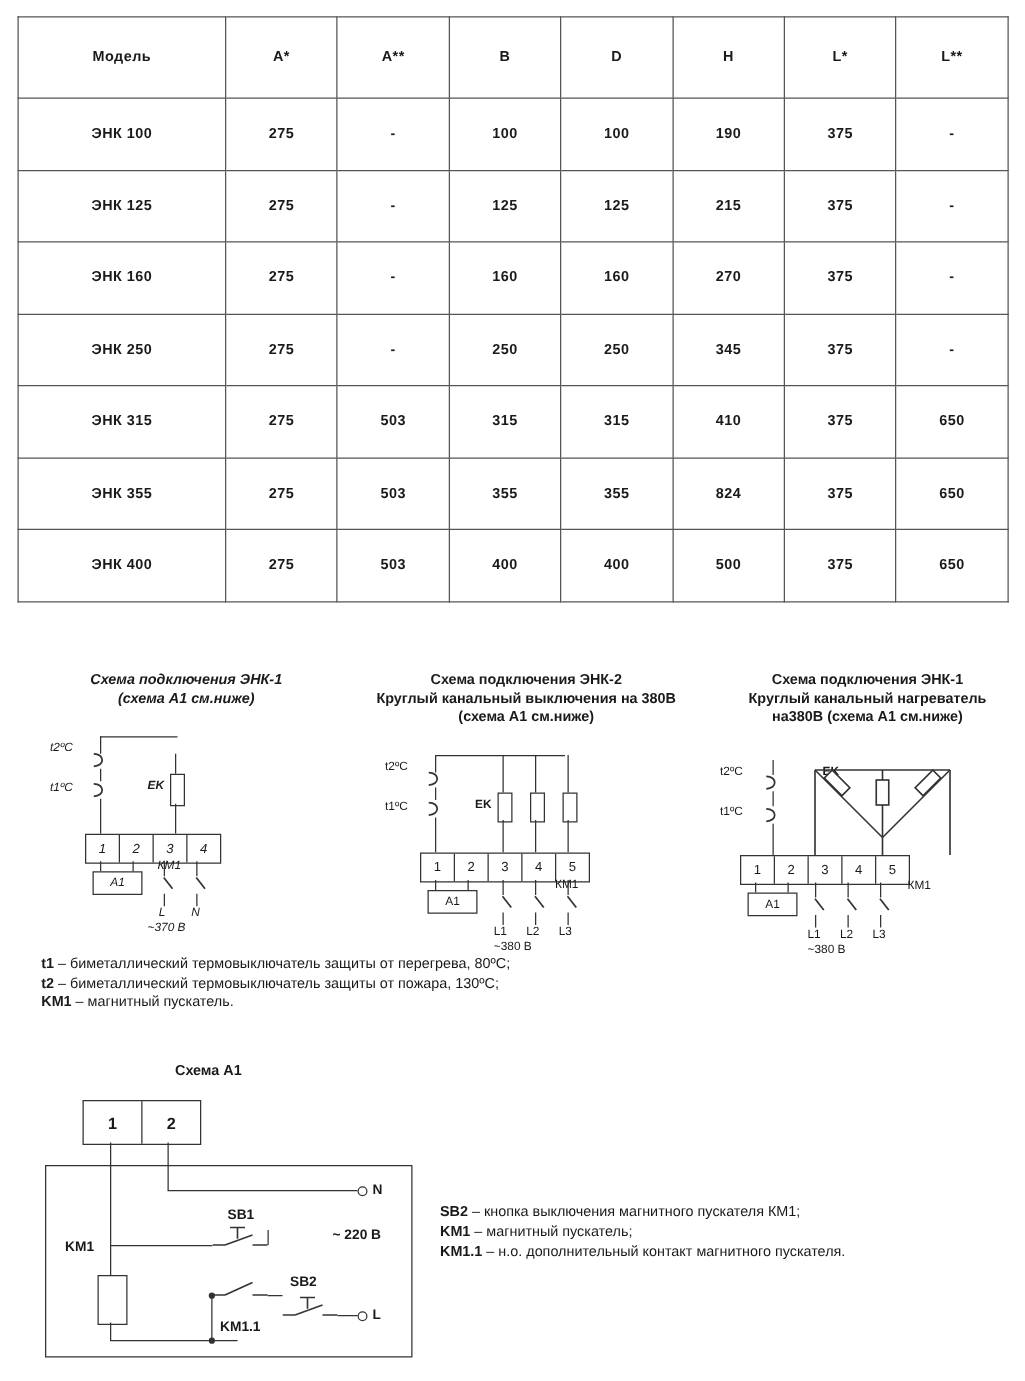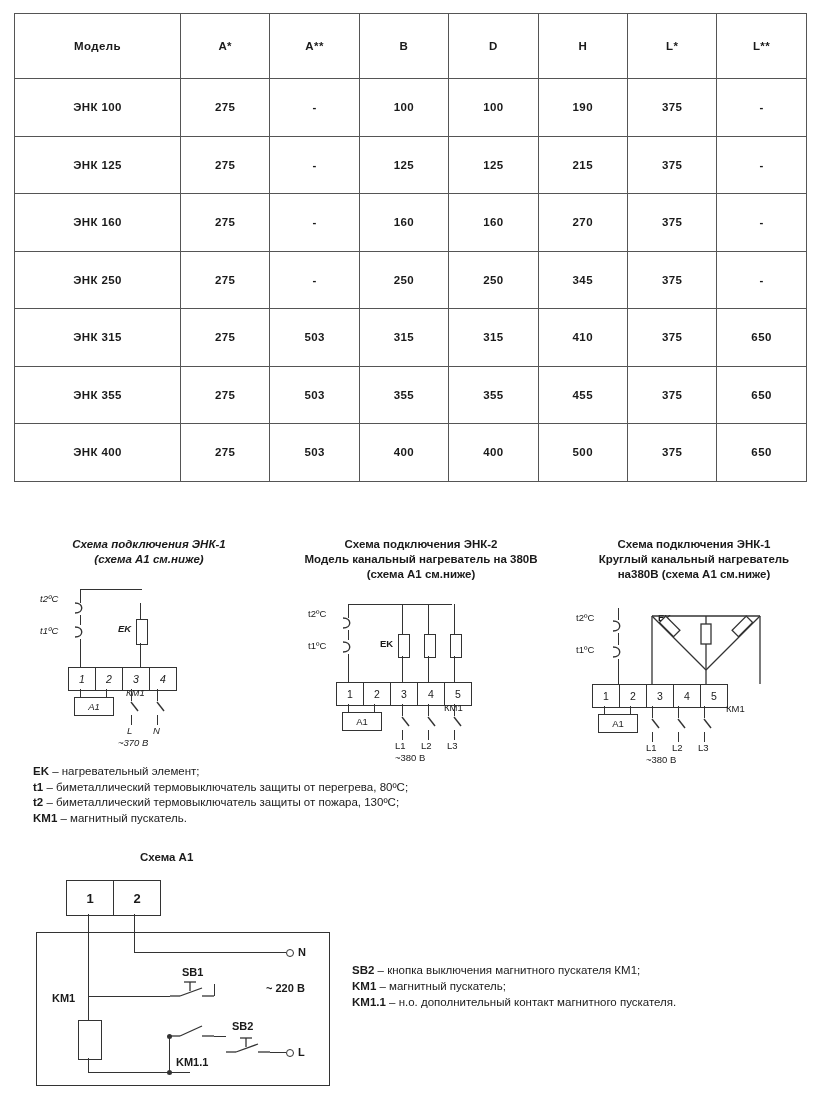--- a/index.html
+++ b/index.html
@@ -263,7 +263,7 @@
         <td>503</td>
         <td>355</td>
         <td>355</td>
-        <td>455</td>
+        <td>824</td>
         <td>375</td>
         <td>650</td>
       </tr>

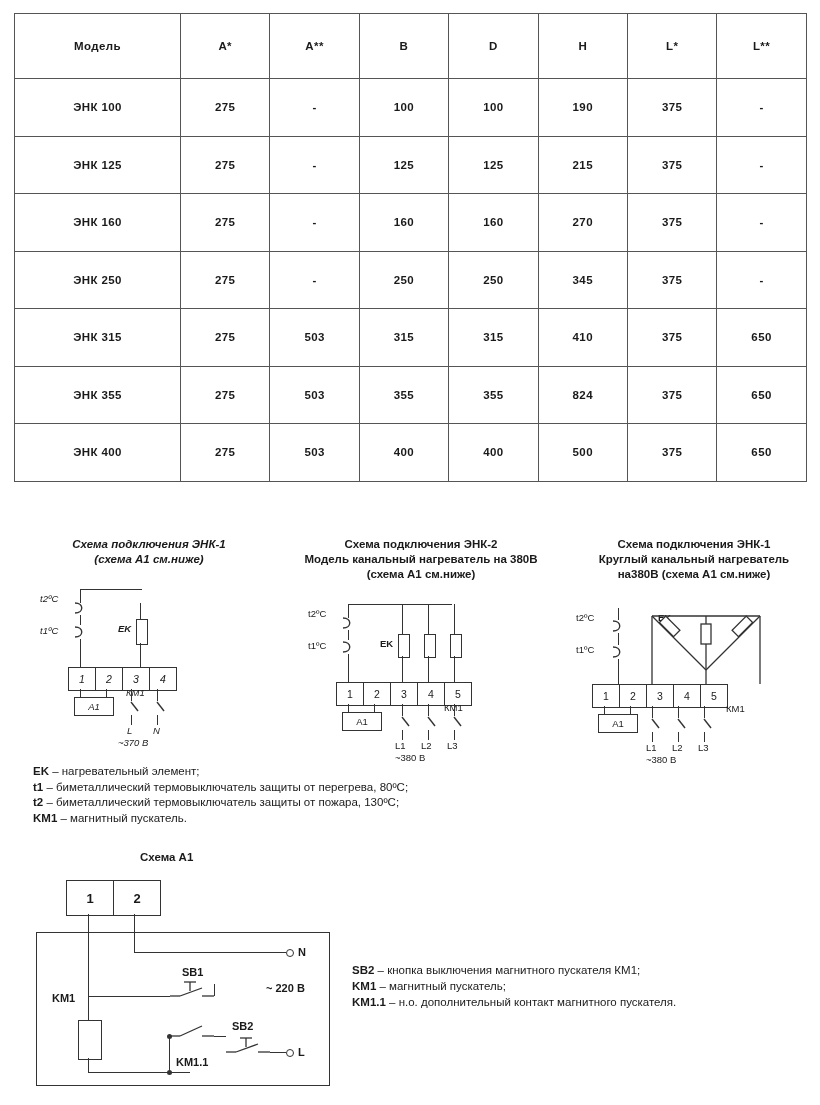--- a/index.html
+++ b/index.html
@@ -343,7 +343,7 @@
   <div class="scheme s2">
     <div class="title">
       <span class="t1">Схема подключения ЭНК-2</span>
-      <span class="t1">Модель канальный нагреватель на 380В</span>
+      <span class="t1">Круглый канальный выключения на 380В</span>
       <span class="t1">(схема А1 см.ниже)</span>
     </div>
     <div class="scheme-body">

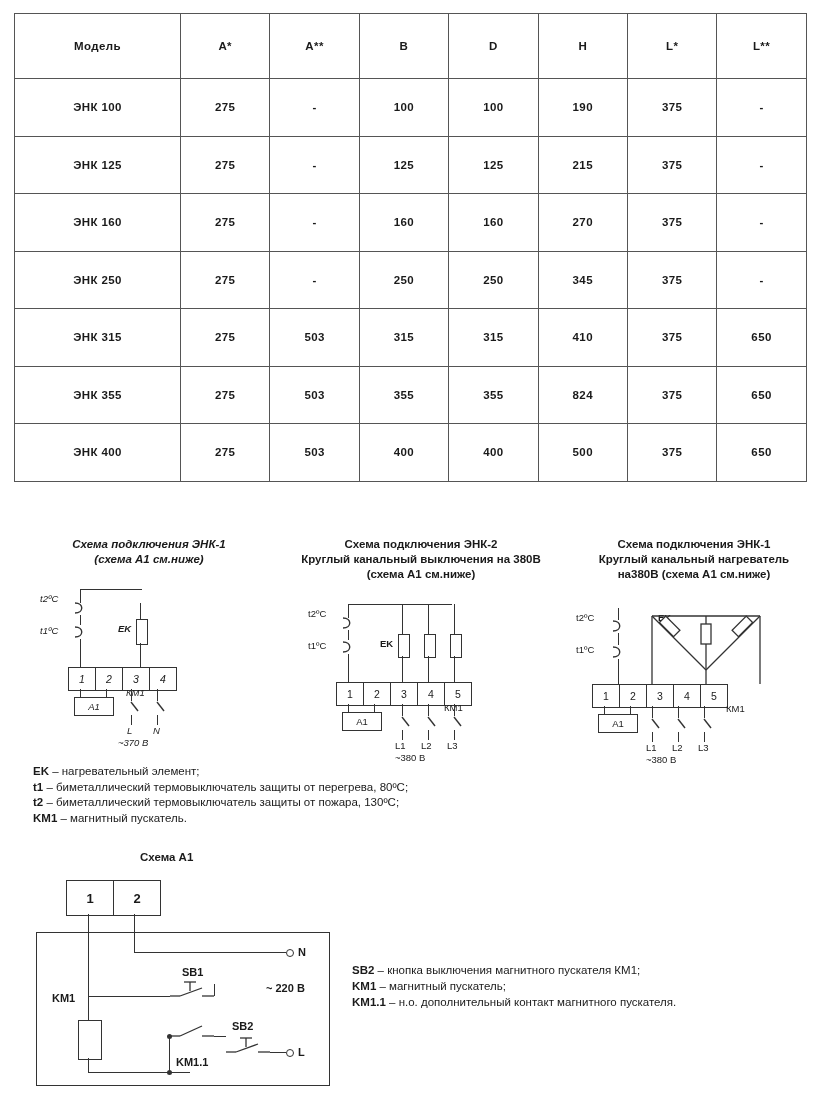--- a/index.html
+++ b/index.html
@@ -487,9 +487,6 @@
 
 <div class="legend1">
   <div class="row">
-    <b>EK</b><span> – нагревательный элемент;</span>
-  </div>
-  <div class="row">
     <b>t1</b><span> – биметаллический термовыключатель защиты от перегрева, 80ºC;</span>
   </div>
   <div class="row">

